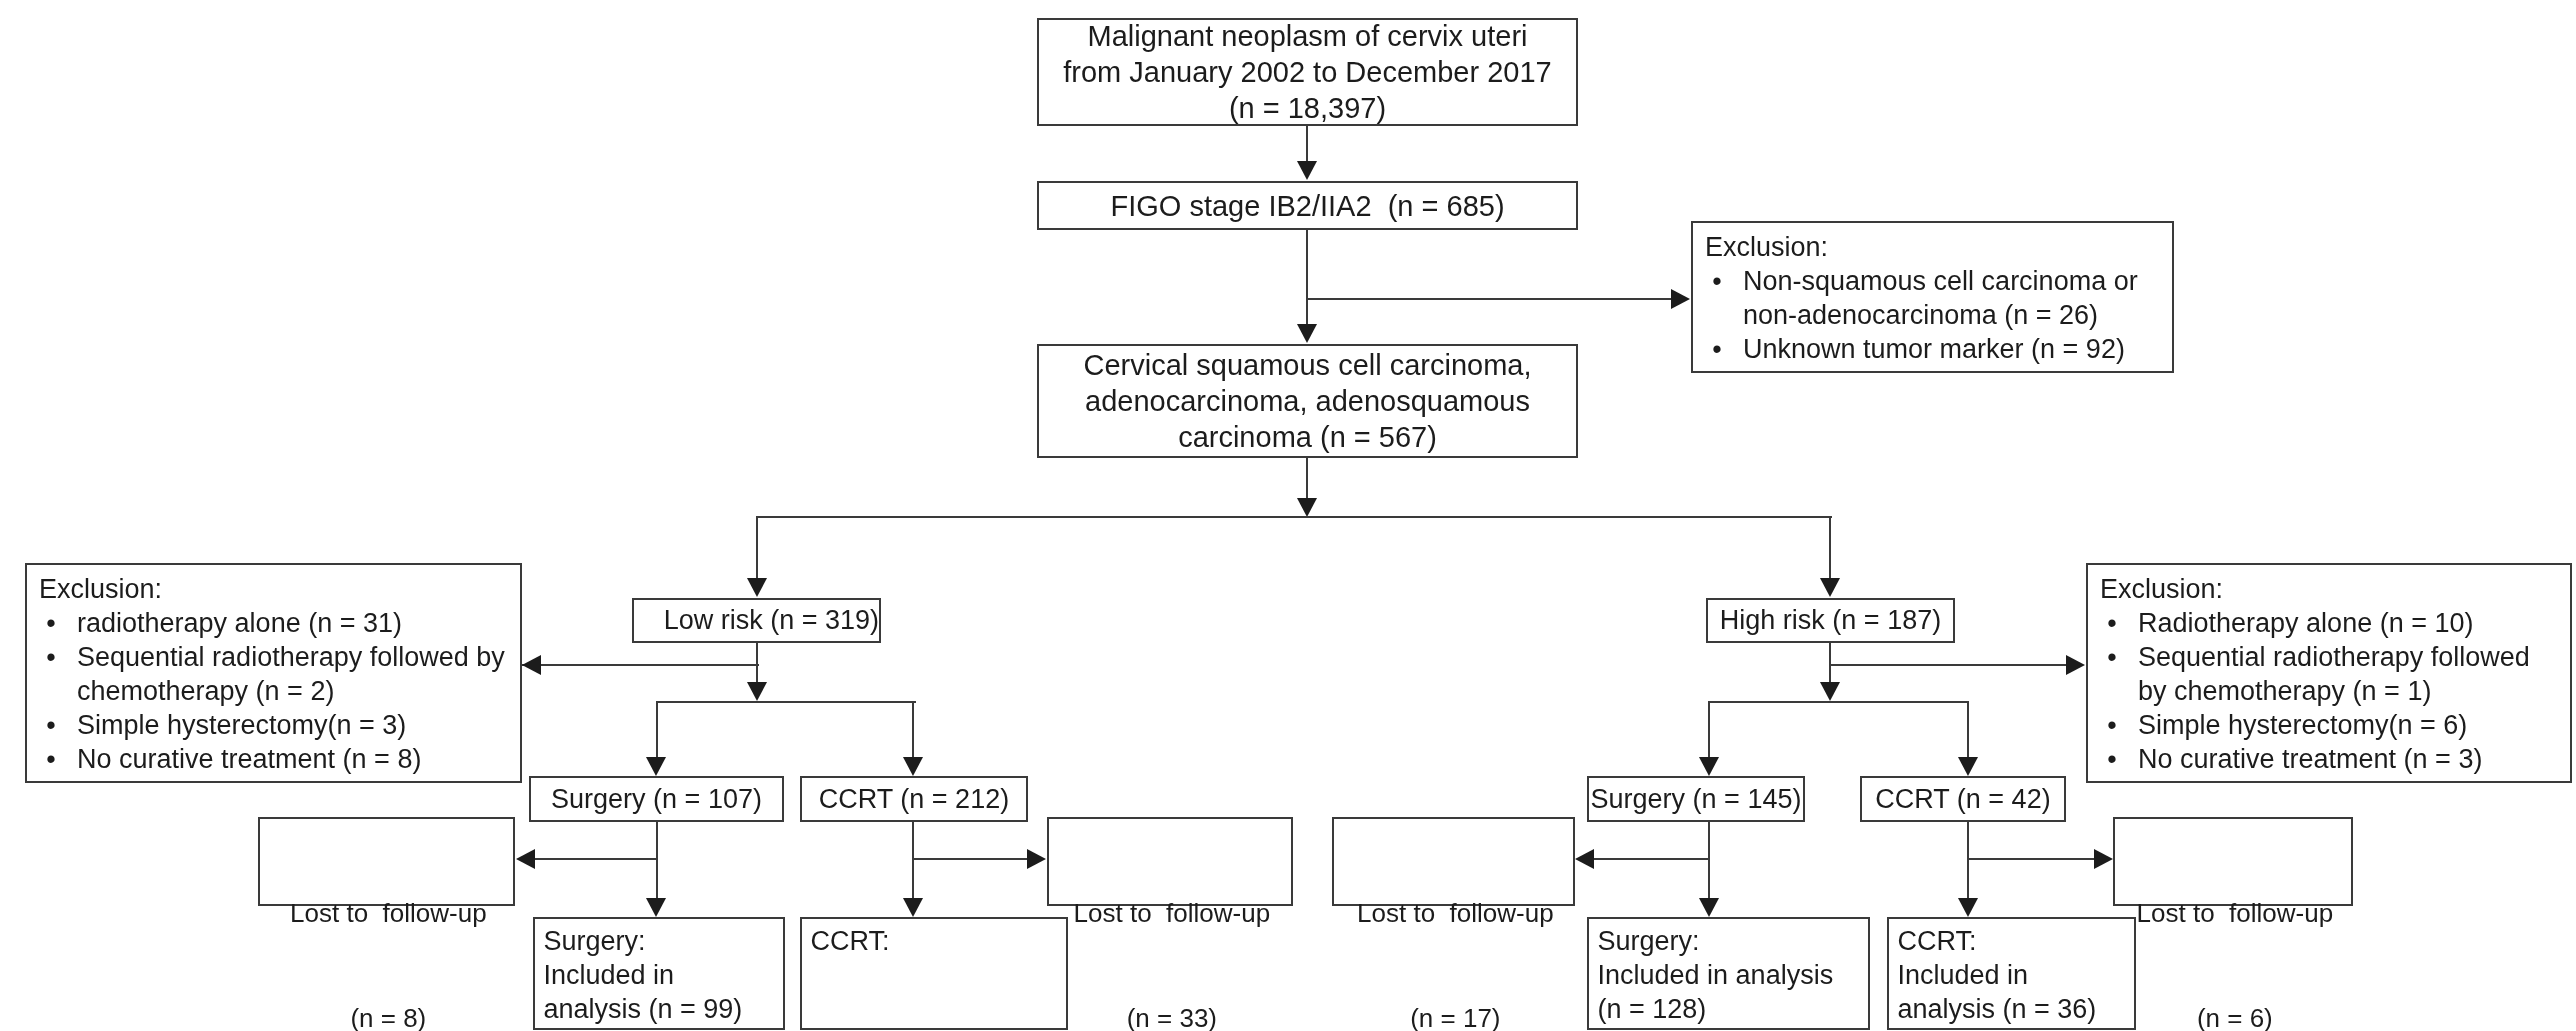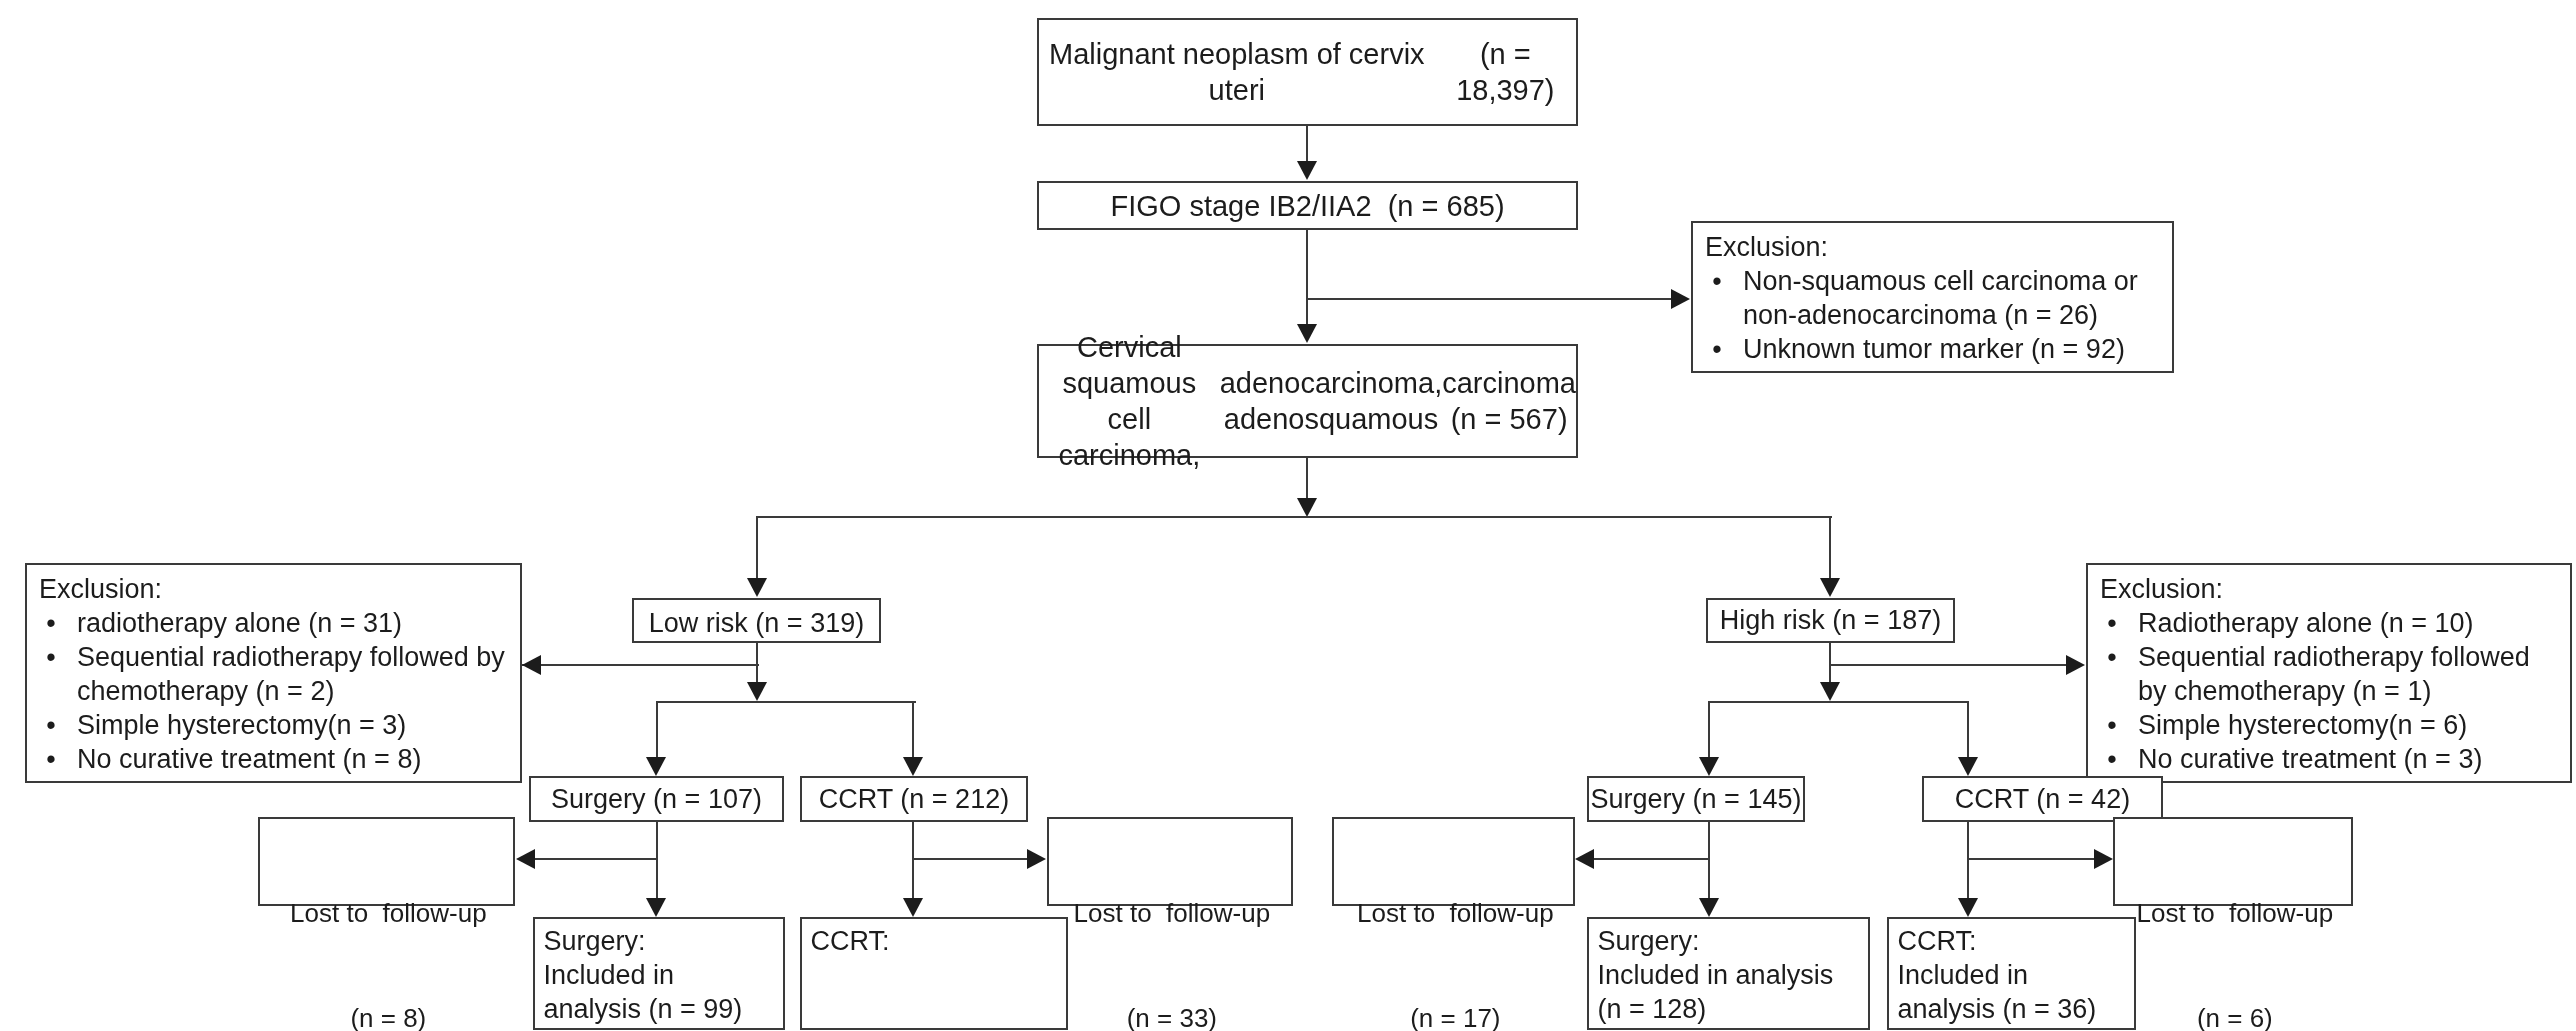--- a/index.html
+++ b/index.html
@@ -14,7 +14,7 @@
     border:2.4px solid var(--line,#3a3a3a);
     box-sizing:border-box;
   }
-  .center{display:flex;flex-direction:row;align-items:center;justify-content:center;text-align:center;}
+  .center{display:flex;flex-direction:column;align-items:center;justify-content:center;text-align:center;}
   .nowrap{white-space:pre;}
   .t-lg{font-size:29px;line-height:36px;}
   .t-md{font-size:27px;line-height:35px;}

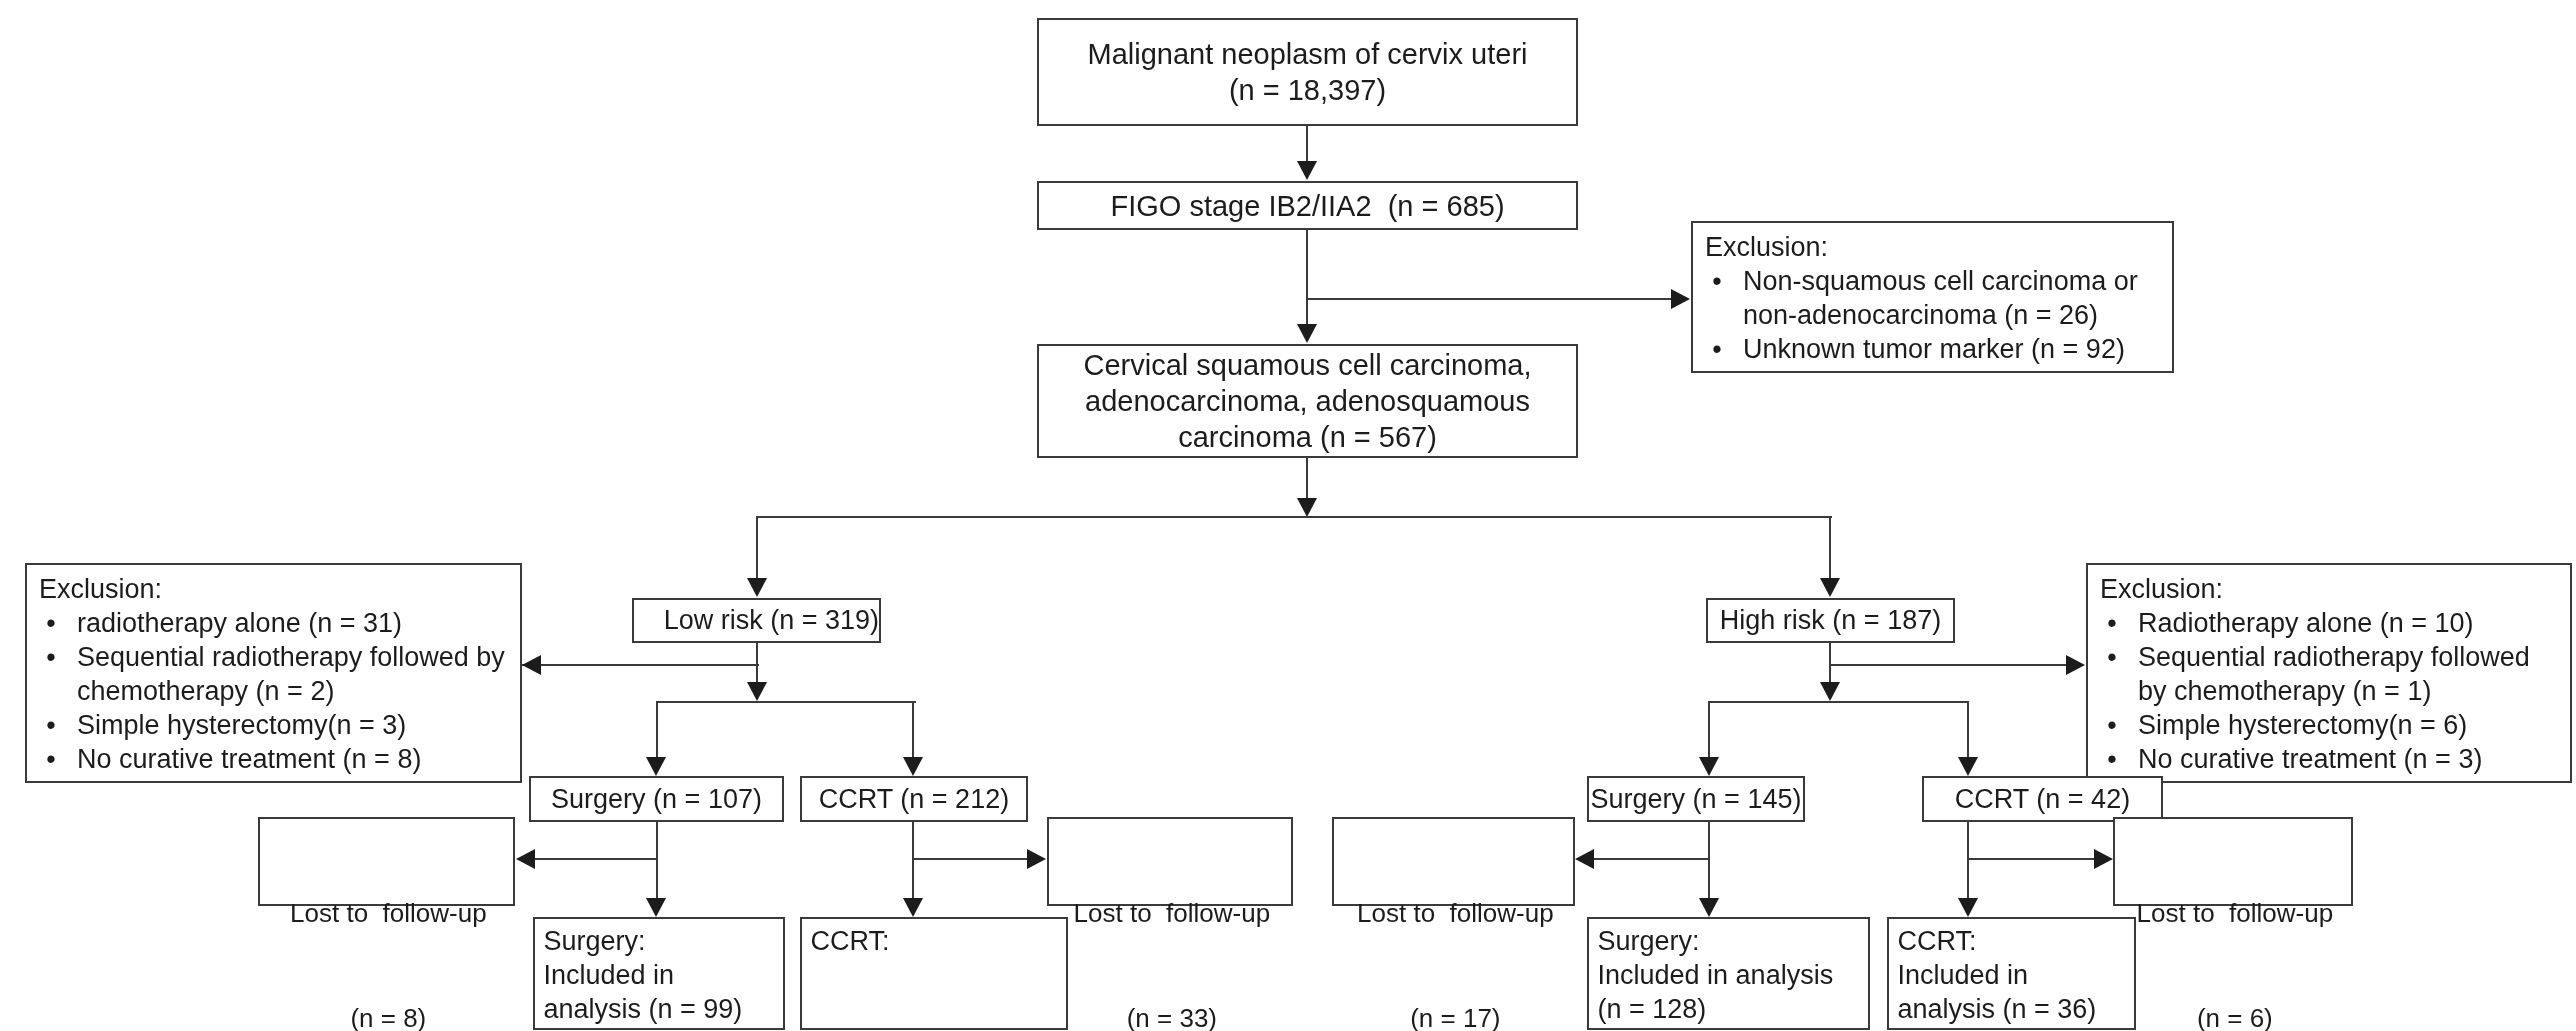--- a/index.html
+++ b/index.html
@@ -40,6 +40,7 @@
 
   <div class="box center t-lg" style="left:1037px;top:18px;width:541px;height:108px;">
     <div>Malignant neoplasm of cervix uteri</div>
+    <div>from January 2002 to December 2017</div>
     <div>(n = 18,397)</div>
   </div>
 

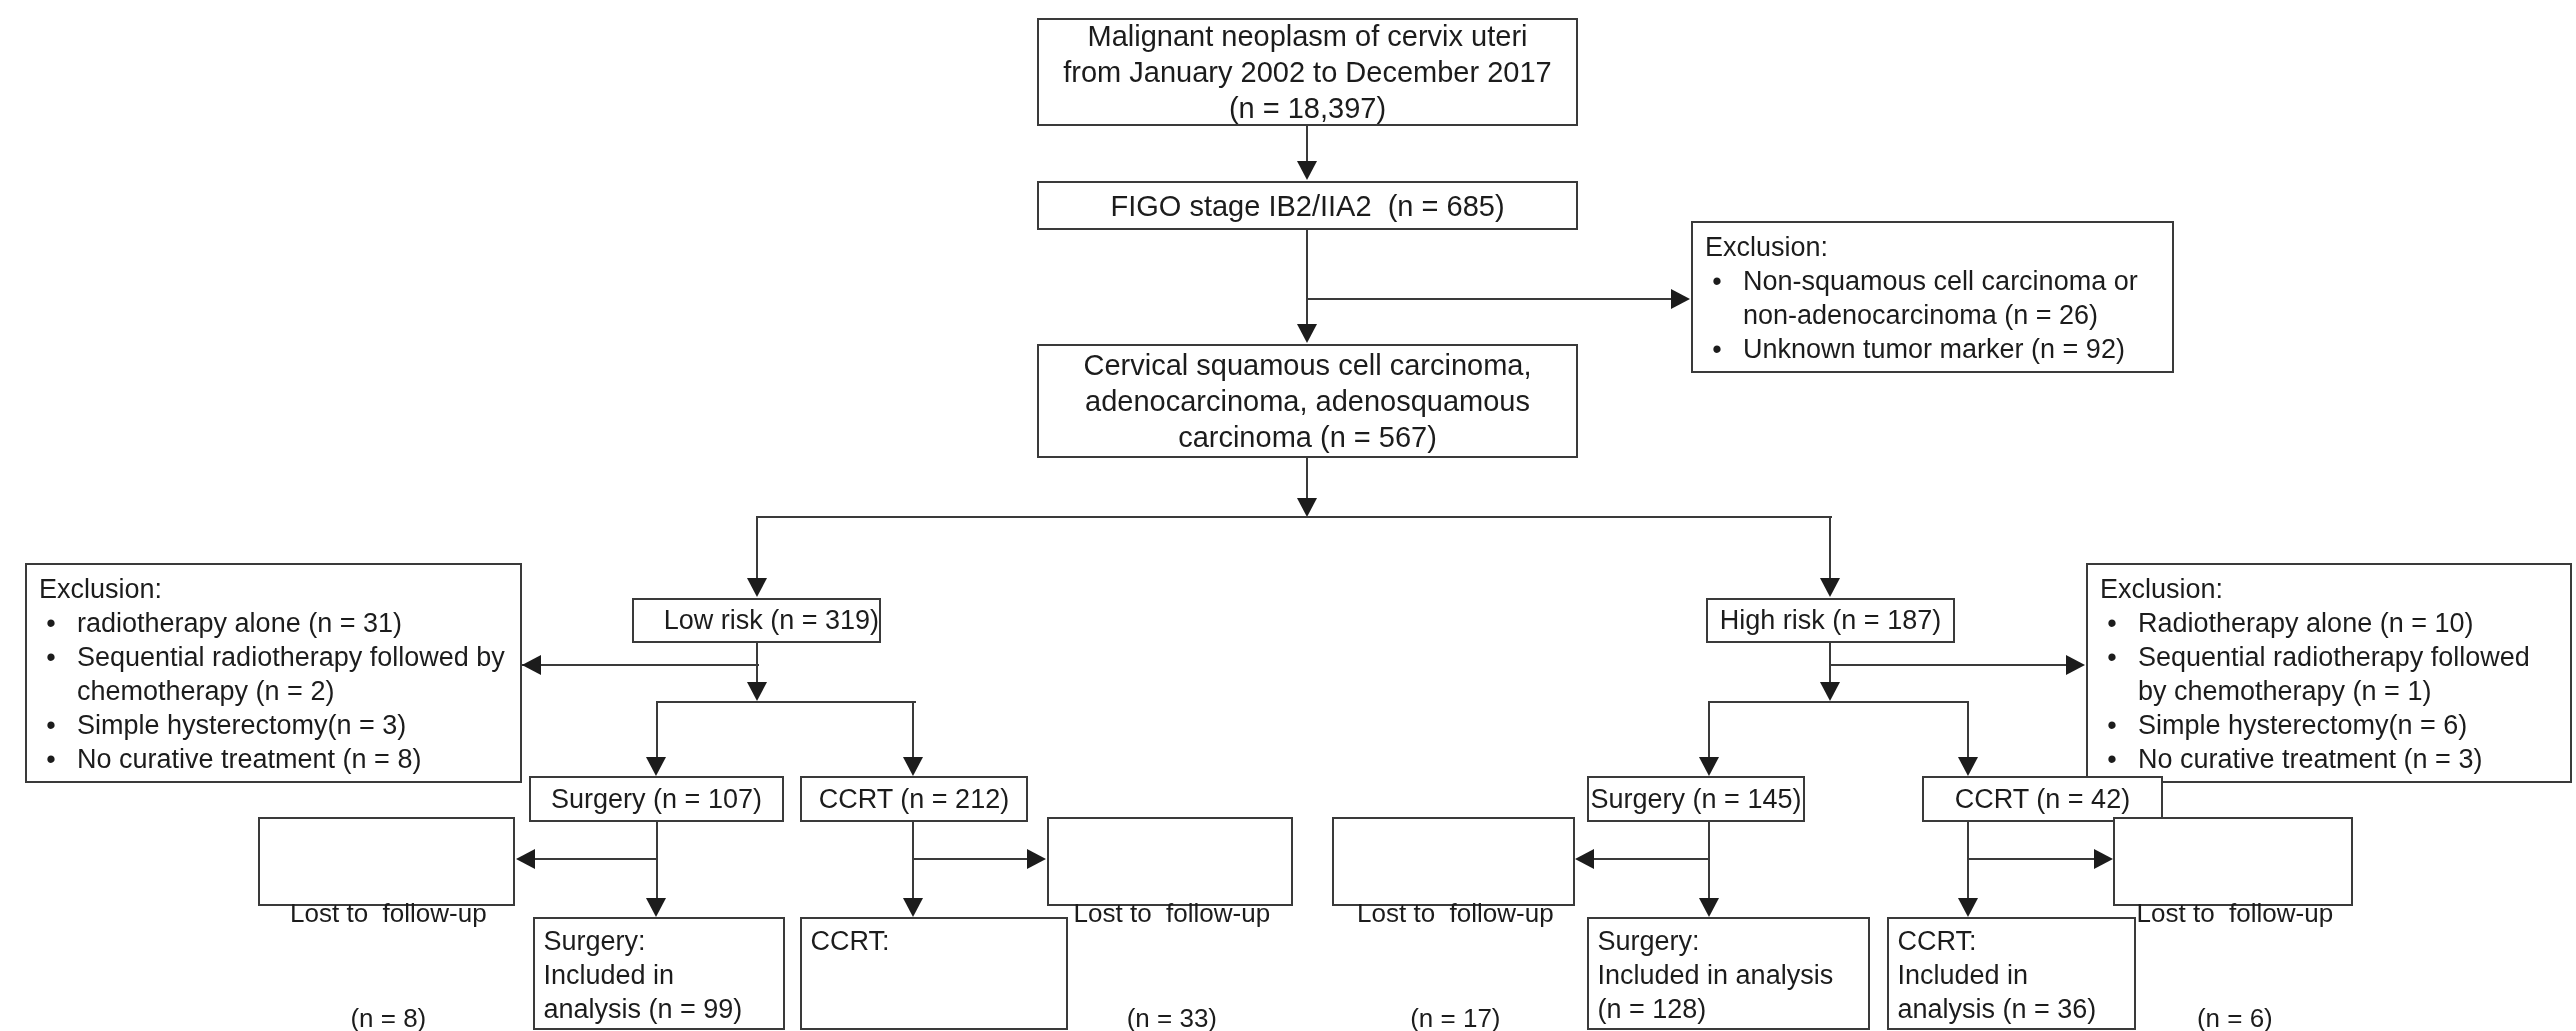--- a/index.html
+++ b/index.html
@@ -123,7 +123,7 @@
   <div class="box center t-md" style="left:1587px;top:776px;width:218px;height:46px;">
     <div class="nowrap">Surgery (n = 145)</div>
   </div>
-  <div class="box center t-md" style="left:1922px;top:776px;width:241px;height:46px;">
+  <div class="box center t-md" style="left:1860px;top:776px;width:206px;height:46px;">
     <div class="nowrap">CCRT (n = 42)</div>
   </div>
 

